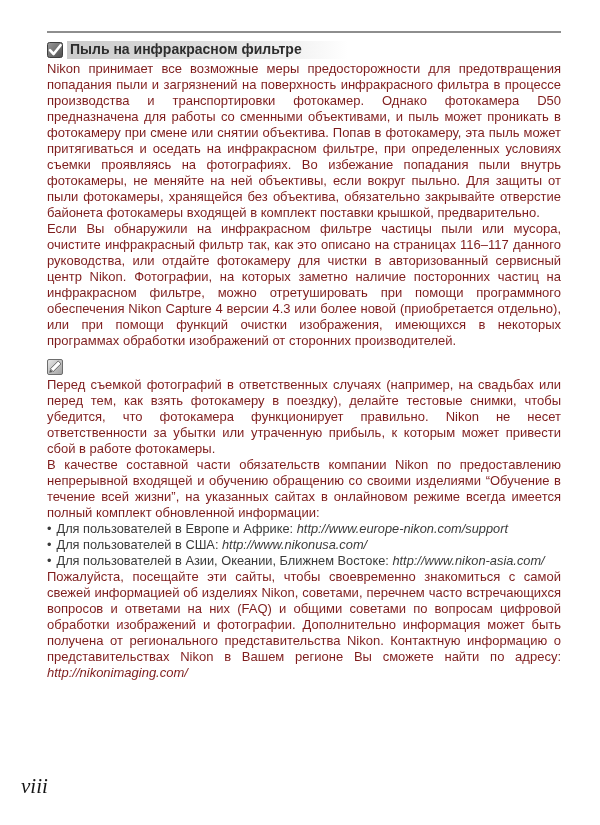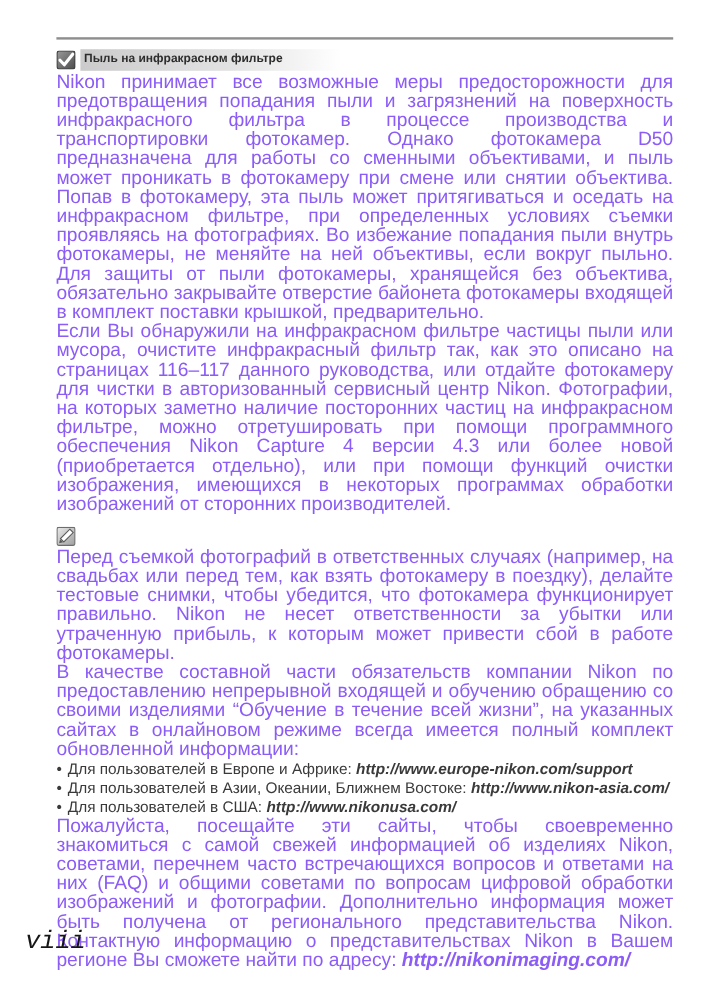--- a/index.html
+++ b/index.html
@@ -35,7 +35,7 @@
     display: flex;
     align-items: center;
     margin: 10px 0 2px 0;
-    font-size: 10px;
+    font-size: 14px;
     line-height: 17px;
     color: #2d2d2d;
     font-weight: bold;

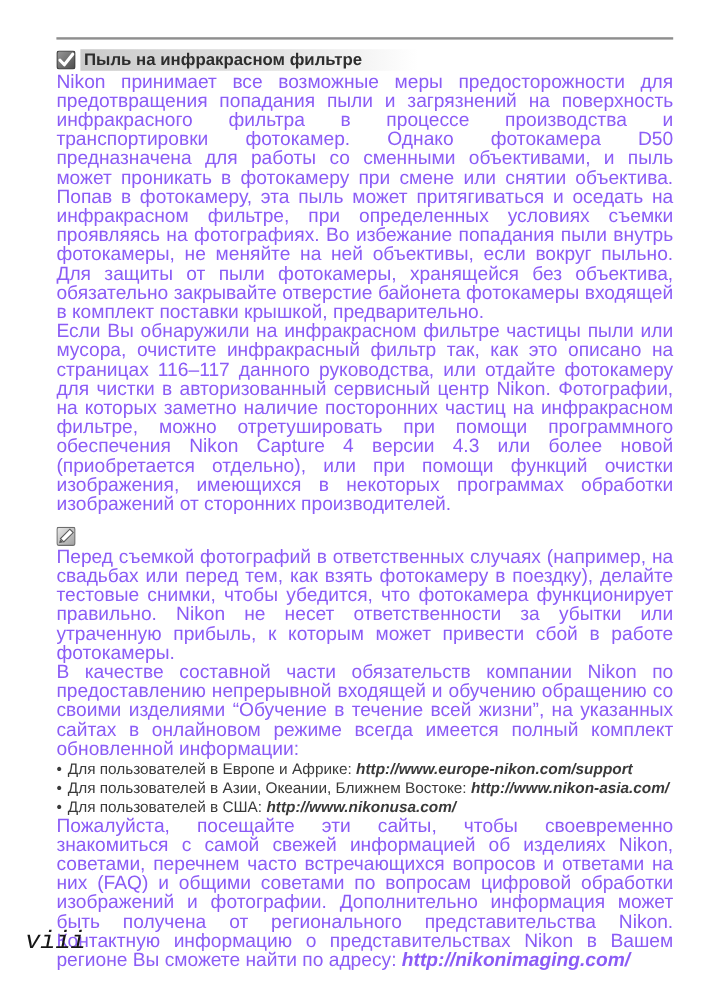--- a/index.html
+++ b/index.html
@@ -24,11 +24,11 @@
     margin-bottom: 8px;
   }
   p.body {
-    font-size: 16px;
+    font-size: 13px;
     line-height: 16px;
     text-align: justify;
     margin: 0;
-    color: #8b5cf6;
+    color: #7f1d1d;
   }
   .gap { margin-top: 11px; }
   h3.heading {

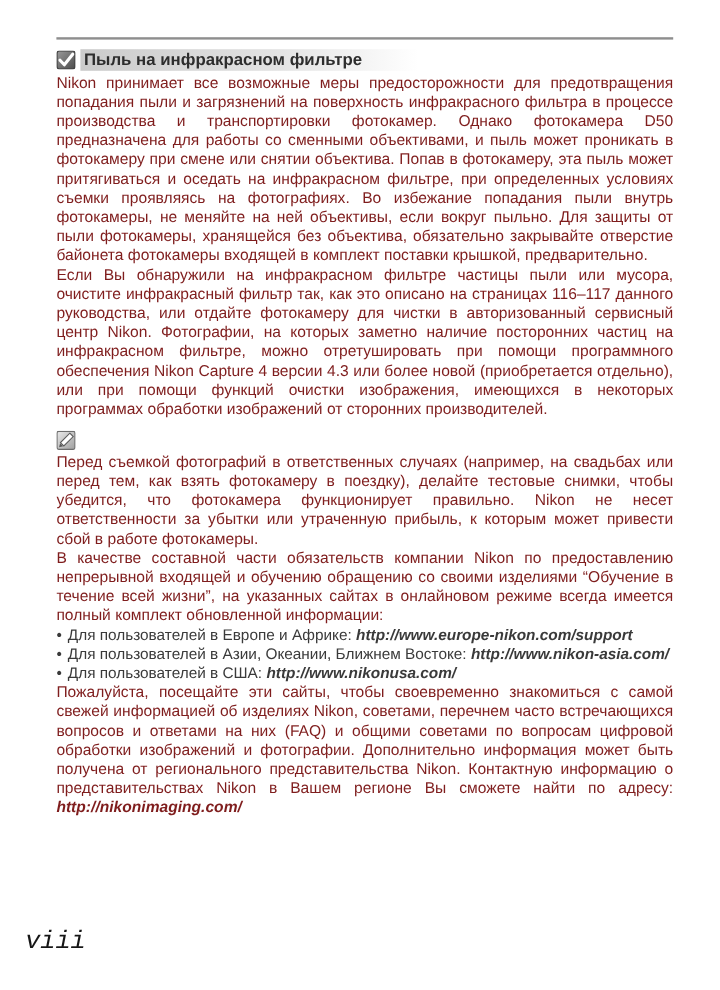--- a/index.html
+++ b/index.html
@@ -60,7 +60,7 @@
     margin: 0;
   }
   .bullet-char { margin-right: 5px; }
-  .url { font-style: italic; font-weight: bold; }
+  .url { font-style: italic; }
   .page-number {
     position: absolute;
     left: 21px;

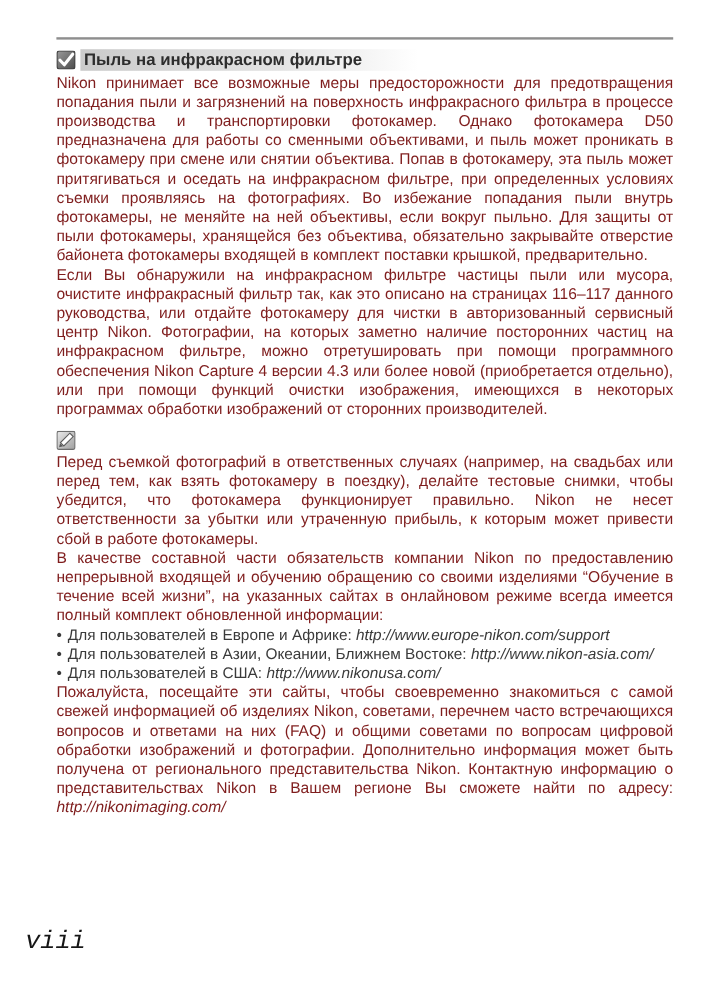--- a/index.html
+++ b/index.html
@@ -125,10 +125,10 @@
         <span class="bullet-char">•</span><span>Для пользователей в Европе и Африке: </span><span class="url">http://www.europe-nikon.com/support</span>
       </div>
       <div class="bullet-line">
-        <span class="bullet-char">•</span><span>Для пользователей в Азии, Океании, Ближнем Востоке: </span><span class="url">http://www.nikon-asia.com/</span>
+        <span class="bullet-char">•</span><span>Для пользователей в США: </span><span class="url">http://www.nikonusa.com/</span>
       </div>
       <div class="bullet-line">
-        <span class="bullet-char">•</span><span>Для пользователей в США: </span><span class="url">http://www.nikonusa.com/</span>
+        <span class="bullet-char">•</span><span>Для пользователей в Азии, Океании, Ближнем Востоке: </span><span class="url">http://www.nikon-asia.com/</span>
       </div>
 
       <p class="body"><span>Пожалуйста, посещайте эти сайты, чтобы своевременно знакомиться с самой свежей информацией об изделиях Nikon, советами, перечнем часто встречающихся вопросов и ответами на них (FAQ) и общими советами по вопросам цифровой обработки изображений и фотографии. Дополнительно информация может быть получена от регионального представительства Nikon. Контактную информацию о представительствах Nikon в Вашем регионе Вы сможете найти по адресу: </span><span class="url">http://nikonimaging.com/</span></p>

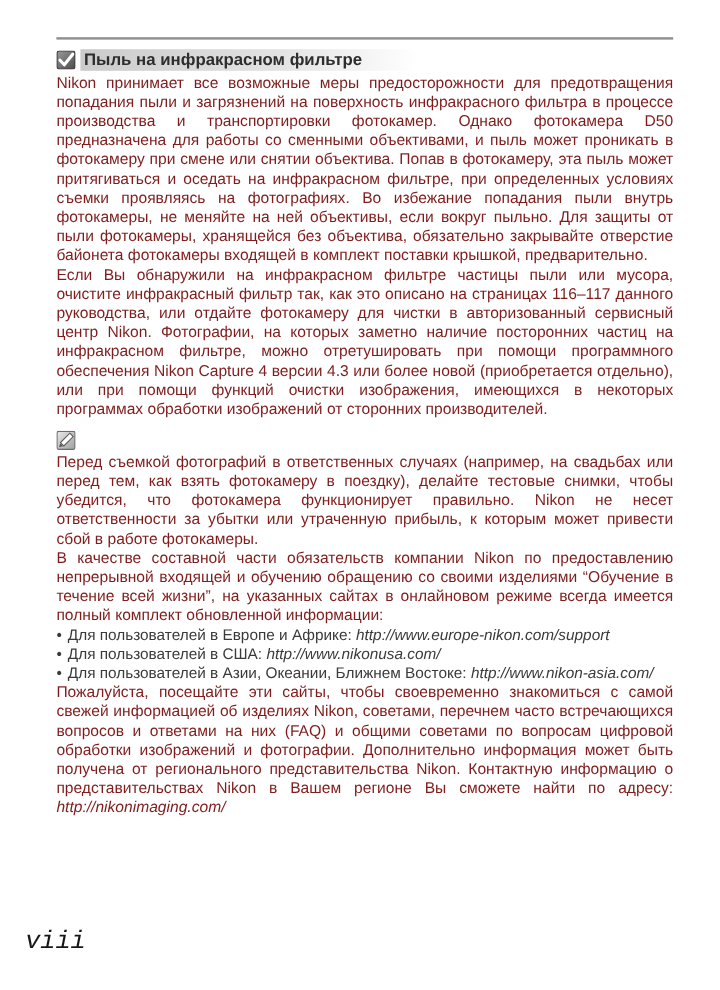--- a/index.html
+++ b/index.html
@@ -65,7 +65,7 @@
     position: absolute;
     left: 21px;
     top: 774px;
-    font-family: Liberation Mono, monospace;
+    font-family: Liberation Serif, serif;
     font-style: italic;
     font-size: 21px;
     color: #161616;

